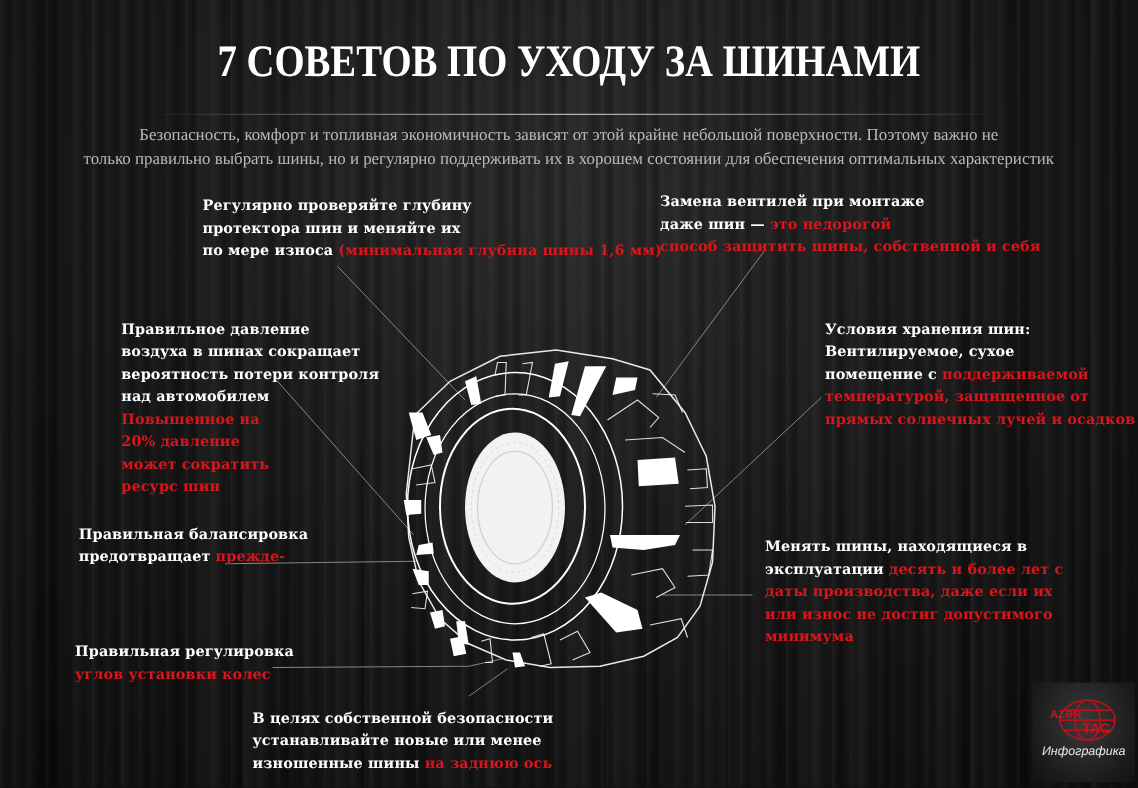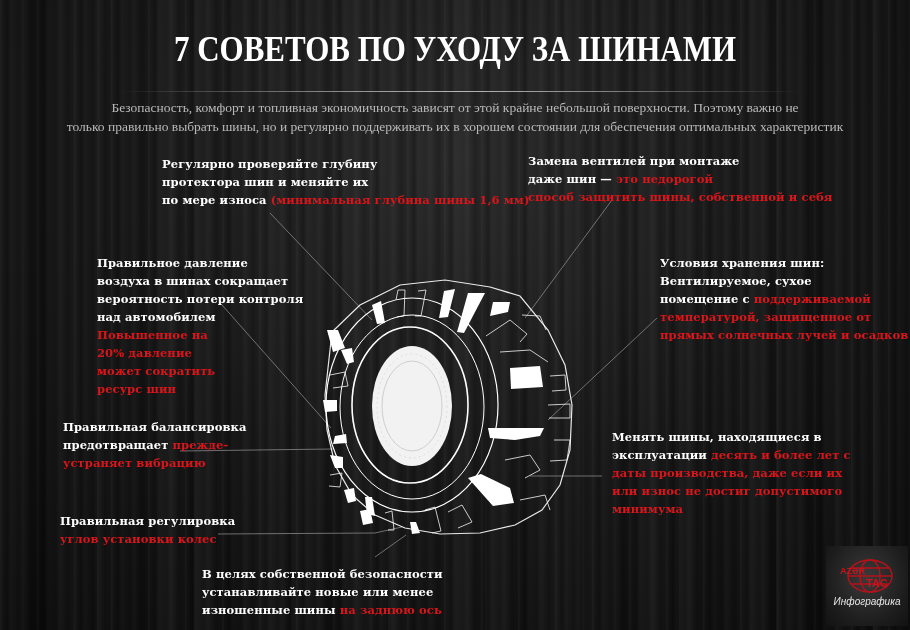--- a/index.html
+++ b/index.html
@@ -162,7 +162,6 @@
 <div class="tip" style="left:35px; top:418px;margin-left:28px;">
   <span class="line">Правильная балансировка</span>
   <span class="line"><span>предотвращает </span><span class="red">прежде-</span></span>
-  <span class="line red">устраняет вибрацию</span>
 </div>
 
 <div class="tip" style="left:612px; top:428px;">

